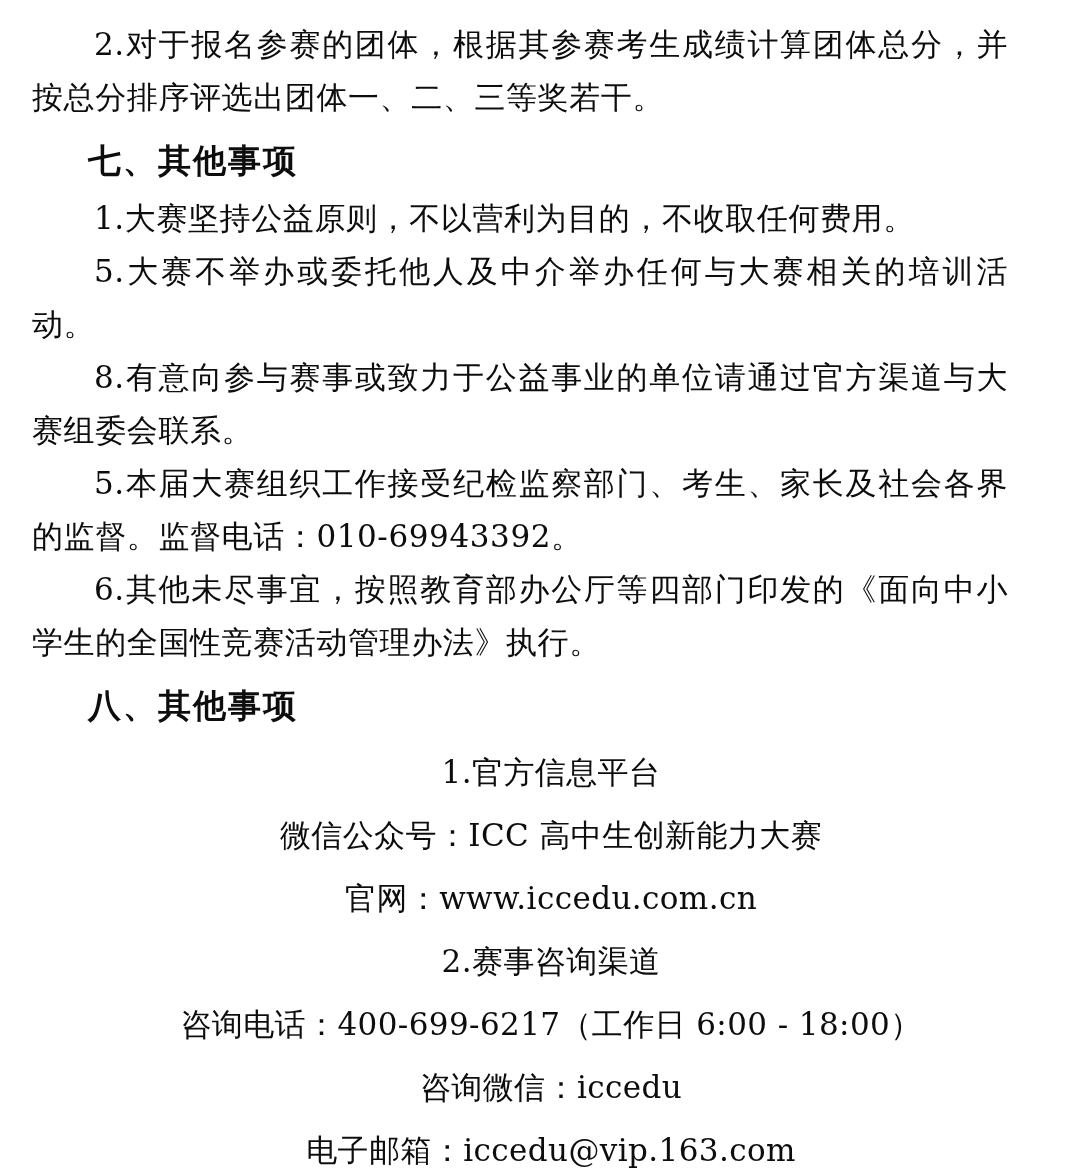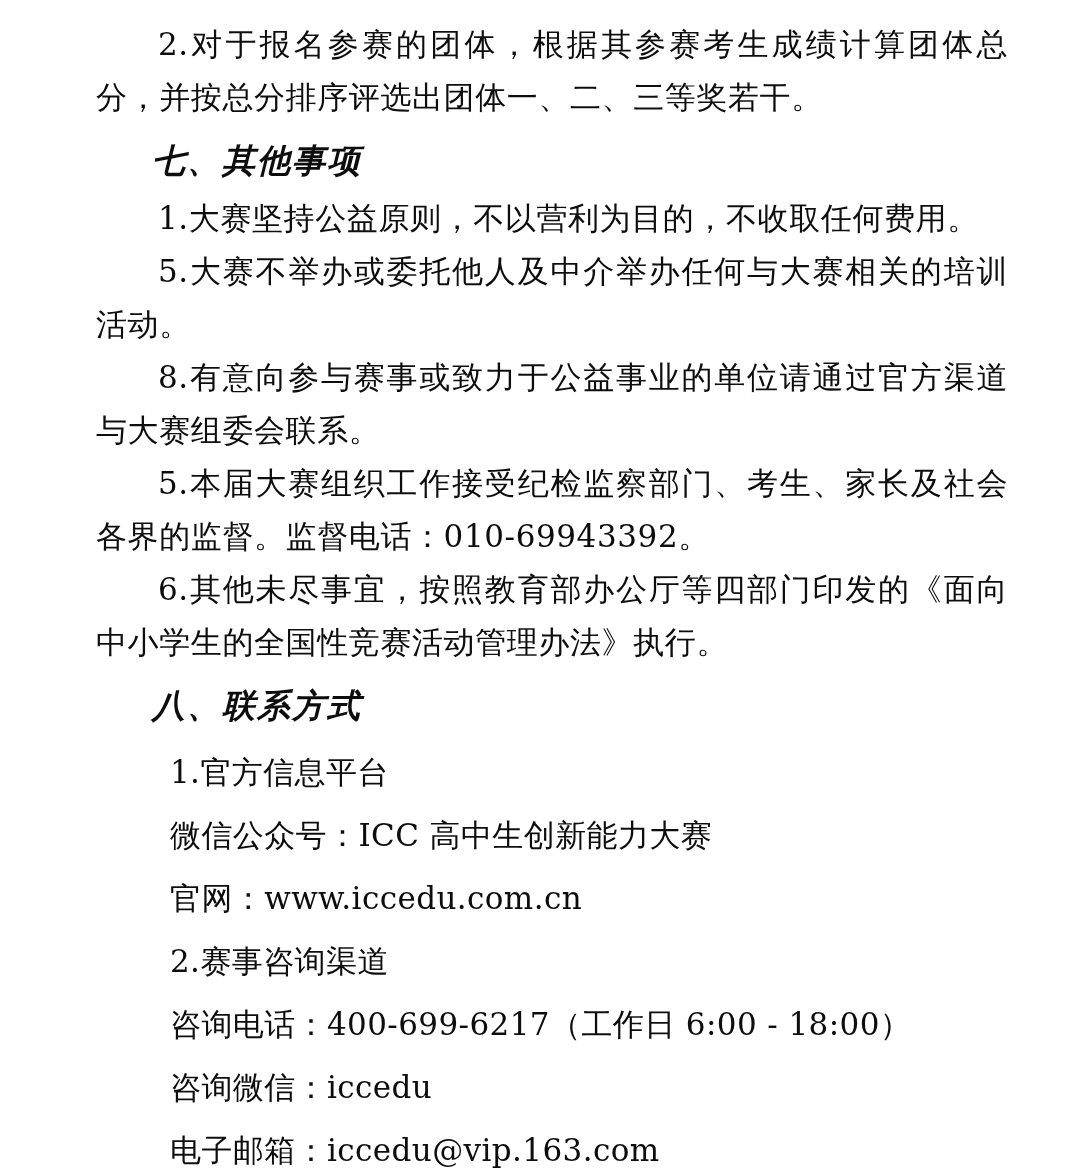--- a/index.html
+++ b/index.html
@@ -18,7 +18,7 @@
     width: 1080px;
     height: 1168px;
     box-sizing: border-box;
-    padding: 18px 72px 0 96px;
+    padding: 18px 72px 0 32px;
   }
   .para {
     font-size: 31px;

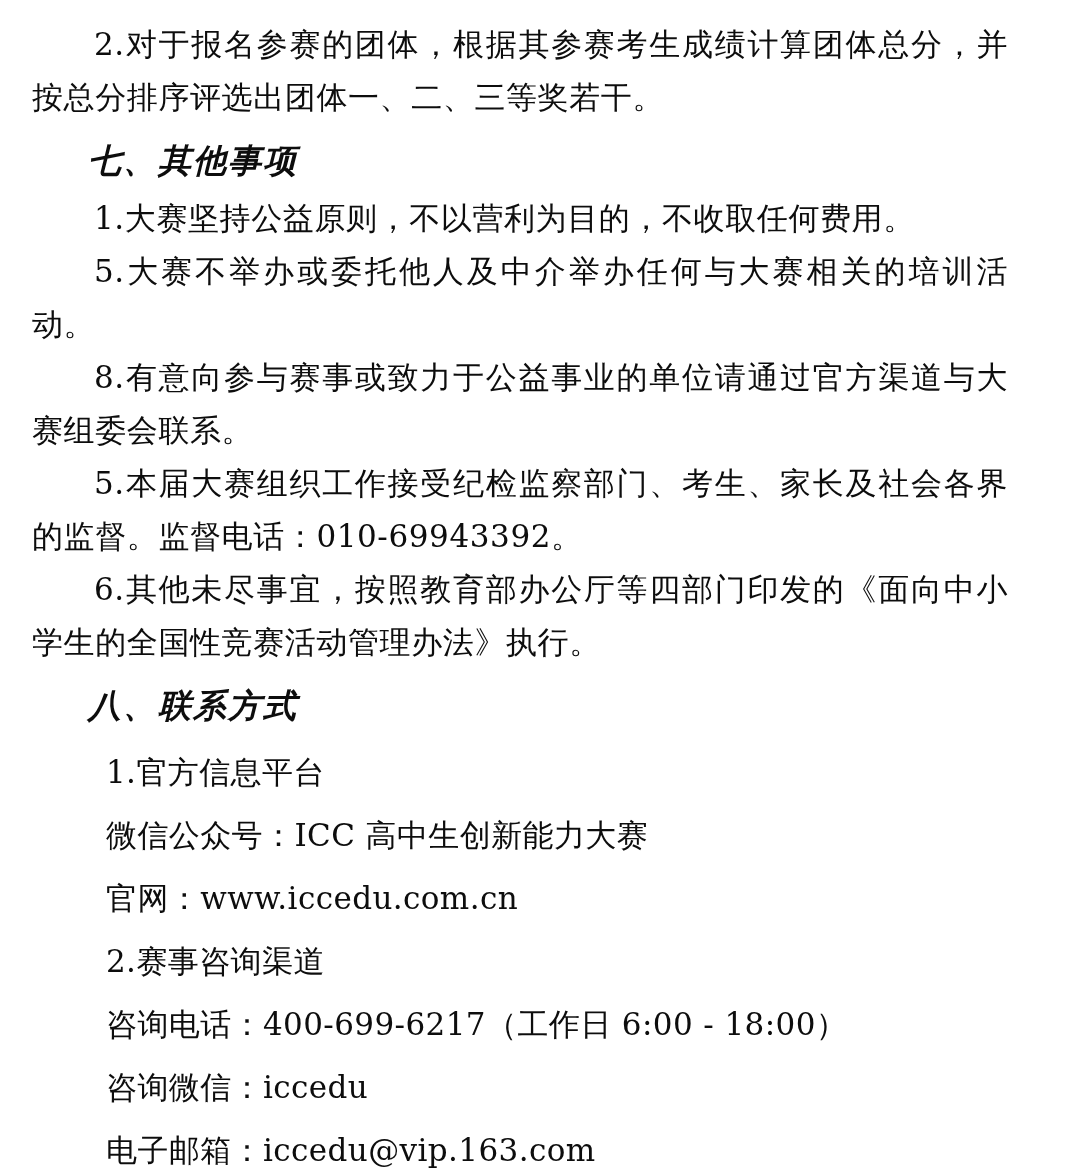--- a/index.html
+++ b/index.html
@@ -37,7 +37,6 @@
     text-indent: 56px;
     letter-spacing: 2px;
     font-family: "DejaVu Sans", "Liberation Sans", sans-serif;
-    font-style: italic;
   }
   .contact-line {
     font-size: 31px;

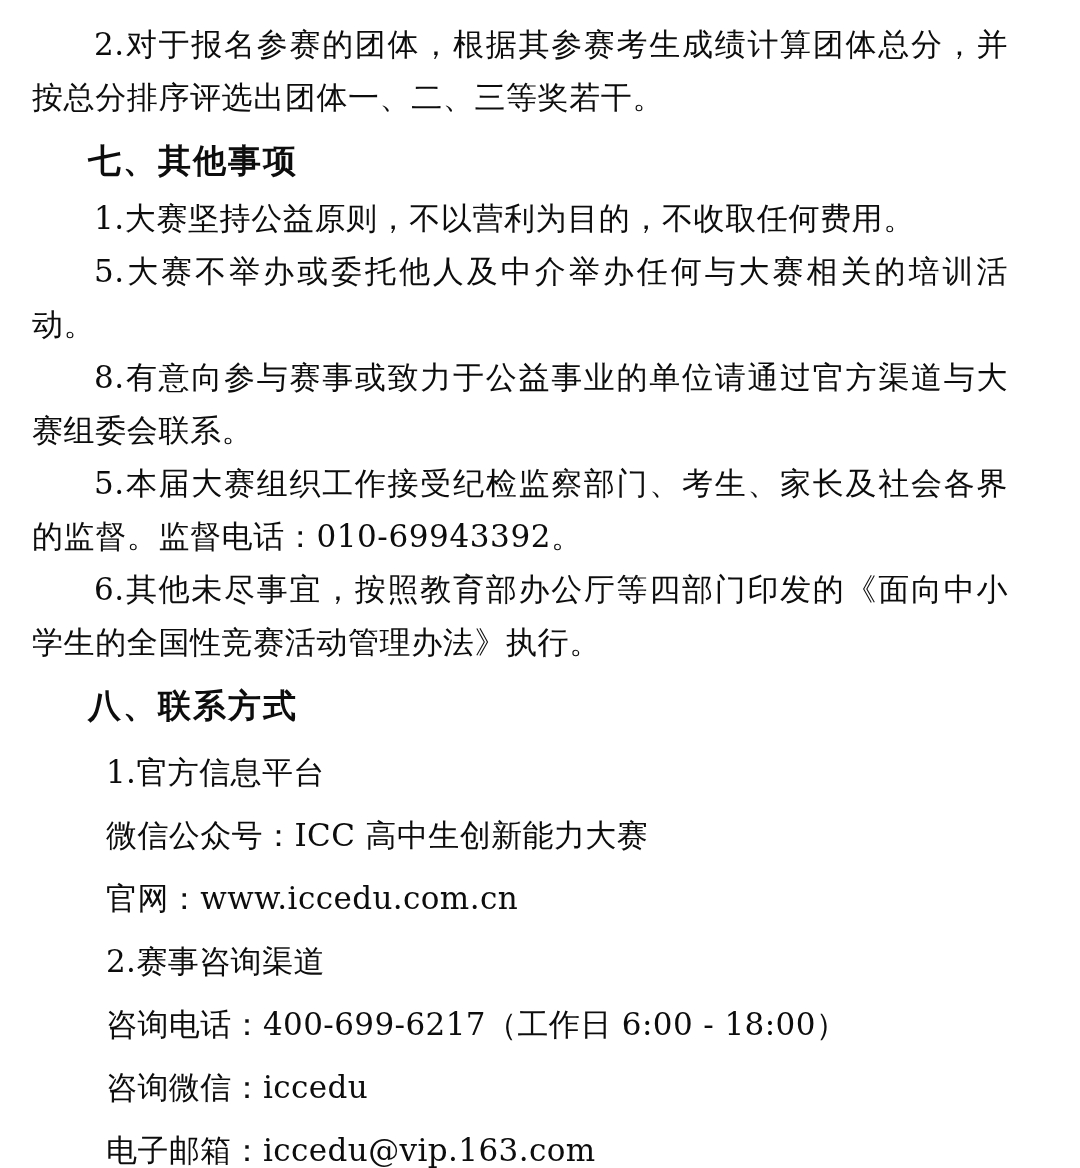--- a/index.html
+++ b/index.html
@@ -61,7 +61,7 @@
   <p class="para">5.本届大赛组织工作接受纪检监察部门、考生、家长及社会各界的监督。监督电话：010-69943392。</p>
   <p class="para">6.其他未尽事宜，按照教育部办公厅等四部门印发的《面向中小学生的全国性竞赛活动管理办法》执行。</p>
 
-  <h2 class="heading">八、联系方式</h2>
+  <h2 class="heading">八、其他事项</h2>
 
   <p class="contact-line">1.官方信息平台</p>
   <p class="contact-line">微信公众号：ICC 高中生创新能力大赛</p>

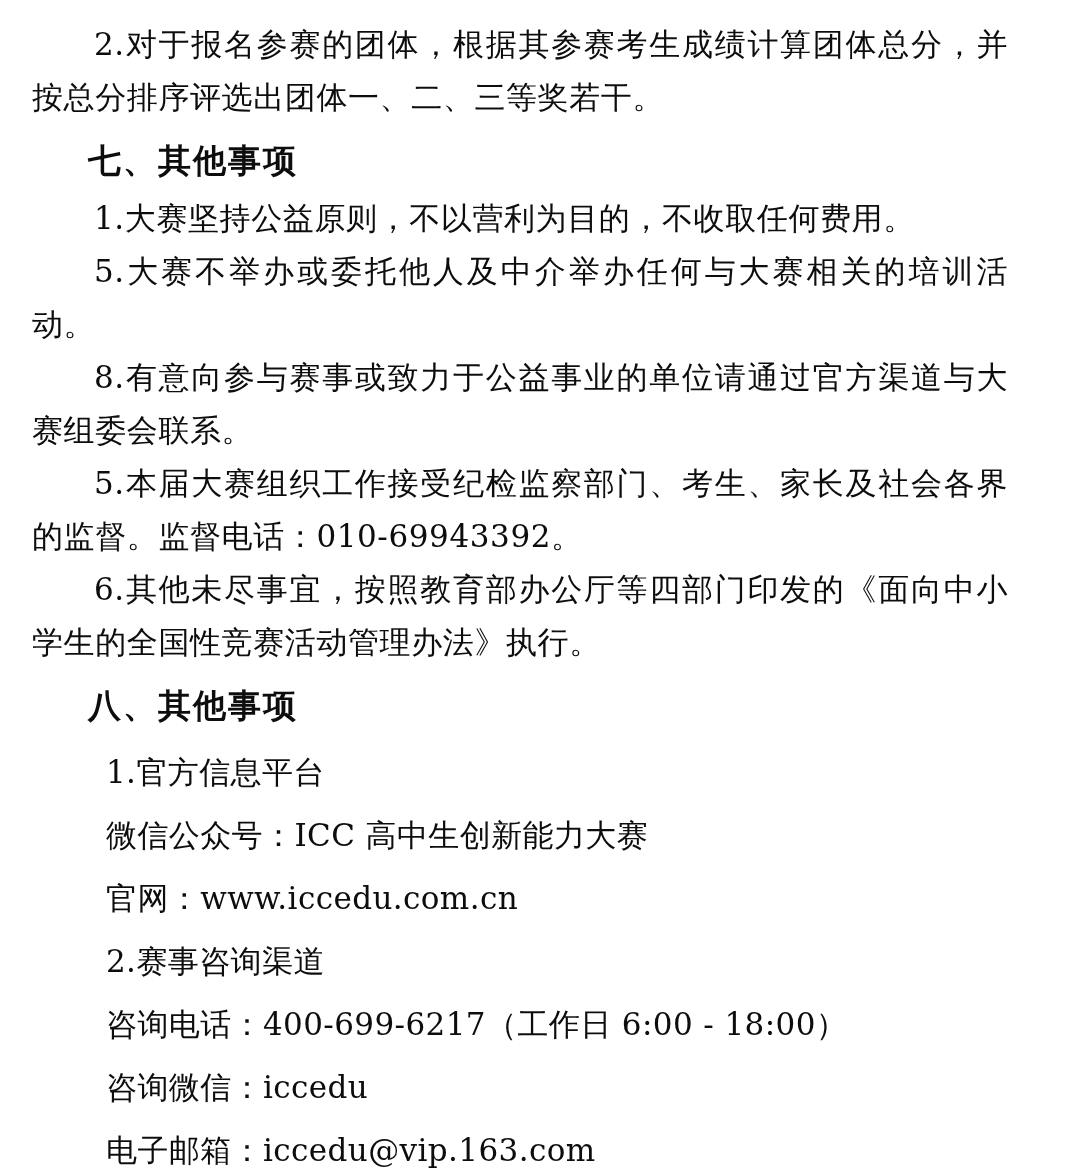--- a/index.html
+++ b/index.html
@@ -44,6 +44,7 @@
     margin: 12px;
     text-indent: 62px;
     letter-spacing: 0.4px;
+    text-align: center;
   }
 </style>
 </head>

